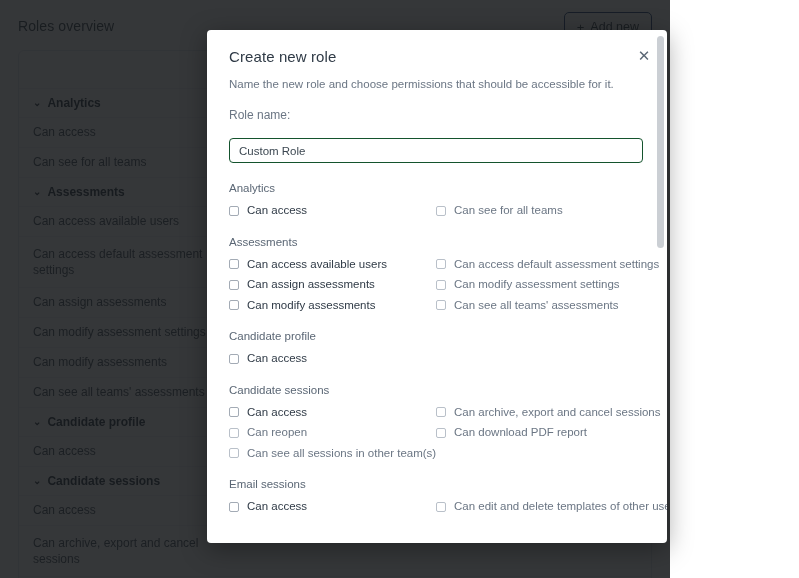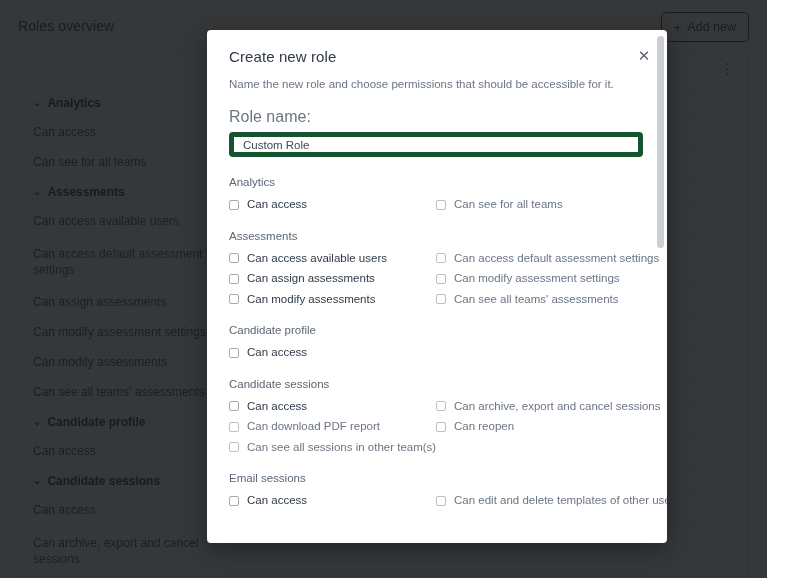--- a/index.html
+++ b/index.html
@@ -10,7 +10,7 @@
     background: #fff;
   }
 
-  #root { position: relative; width: 767px; height: 578px; background: #ffffff; }
+  #root { position: relative; width: 670px; height: 578px; background: #ffffff; }
 
   
   .bg-page {

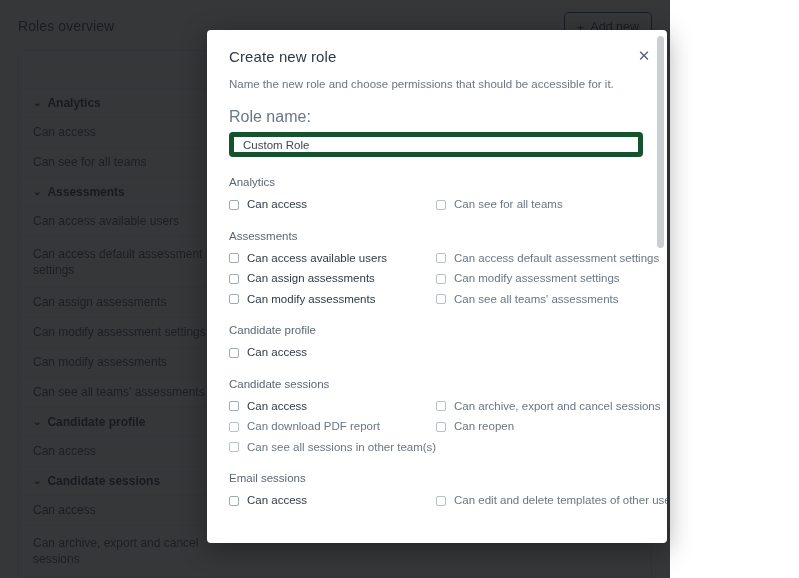--- a/index.html
+++ b/index.html
@@ -112,7 +112,7 @@
     font-size: 11.5px; color: #6b7684; margin-bottom: 16px;
     line-height: 1.4;
   }
-  .field-label { font-size: 16px; color: #6b7684; margin-bottom: 6px; }
+  .field-label { font-size: 12px; color: #6b7684; margin-bottom: 16px; }
   .field-input {
     width: 100%; height: 25px;
     border: 5px solid #14532d; border-radius: 4px;

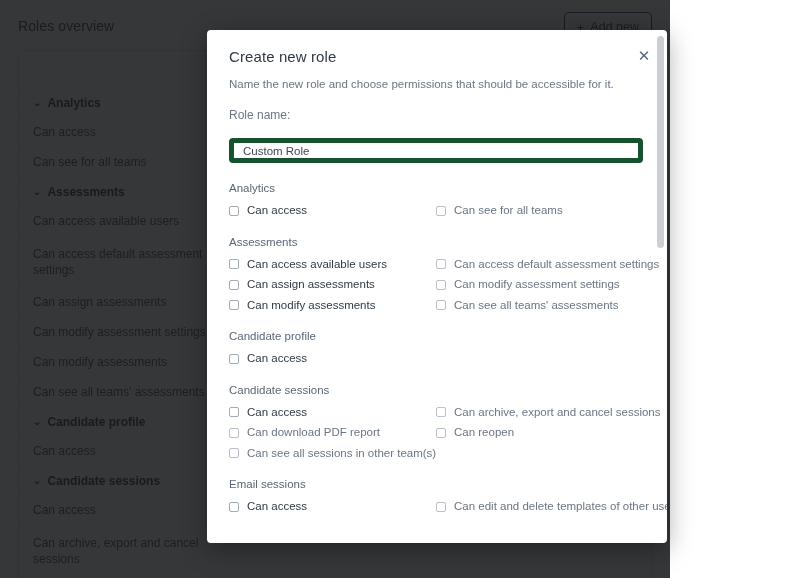--- a/index.html
+++ b/index.html
@@ -115,7 +115,7 @@
   .field-label { font-size: 12px; color: #6b7684; margin-bottom: 16px; }
   .field-input {
     width: 100%; height: 25px;
-    border: 5px solid #14532d; border-radius: 4px;
+    border: 1px solid #14532d; border-radius: 4px;
     font-size: 11.5px; color: #3d4852;
     padding: 0 9px;
     font-family: "Liberation Sans", sans-serif;

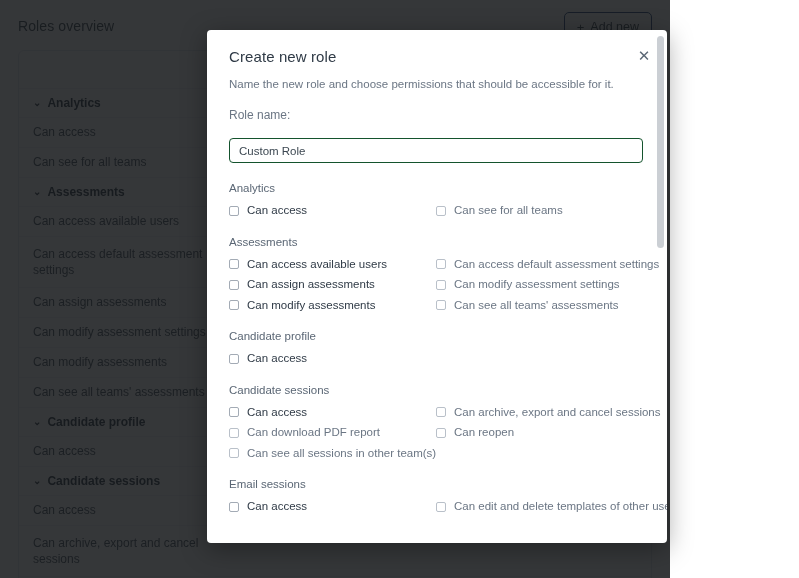--- a/index.html
+++ b/index.html
@@ -310,11 +310,11 @@
               </label>
               <label class="perm">
                 <span class="box"></span>
+                <span class="txt">Can reopen</span>
+              </label>
+              <label class="perm">
+                <span class="box"></span>
                 <span class="txt">Can download PDF report</span>
-              </label>
-              <label class="perm">
-                <span class="box"></span>
-                <span class="txt">Can reopen</span>
               </label>
               <label class="perm">
                 <span class="box"></span>

